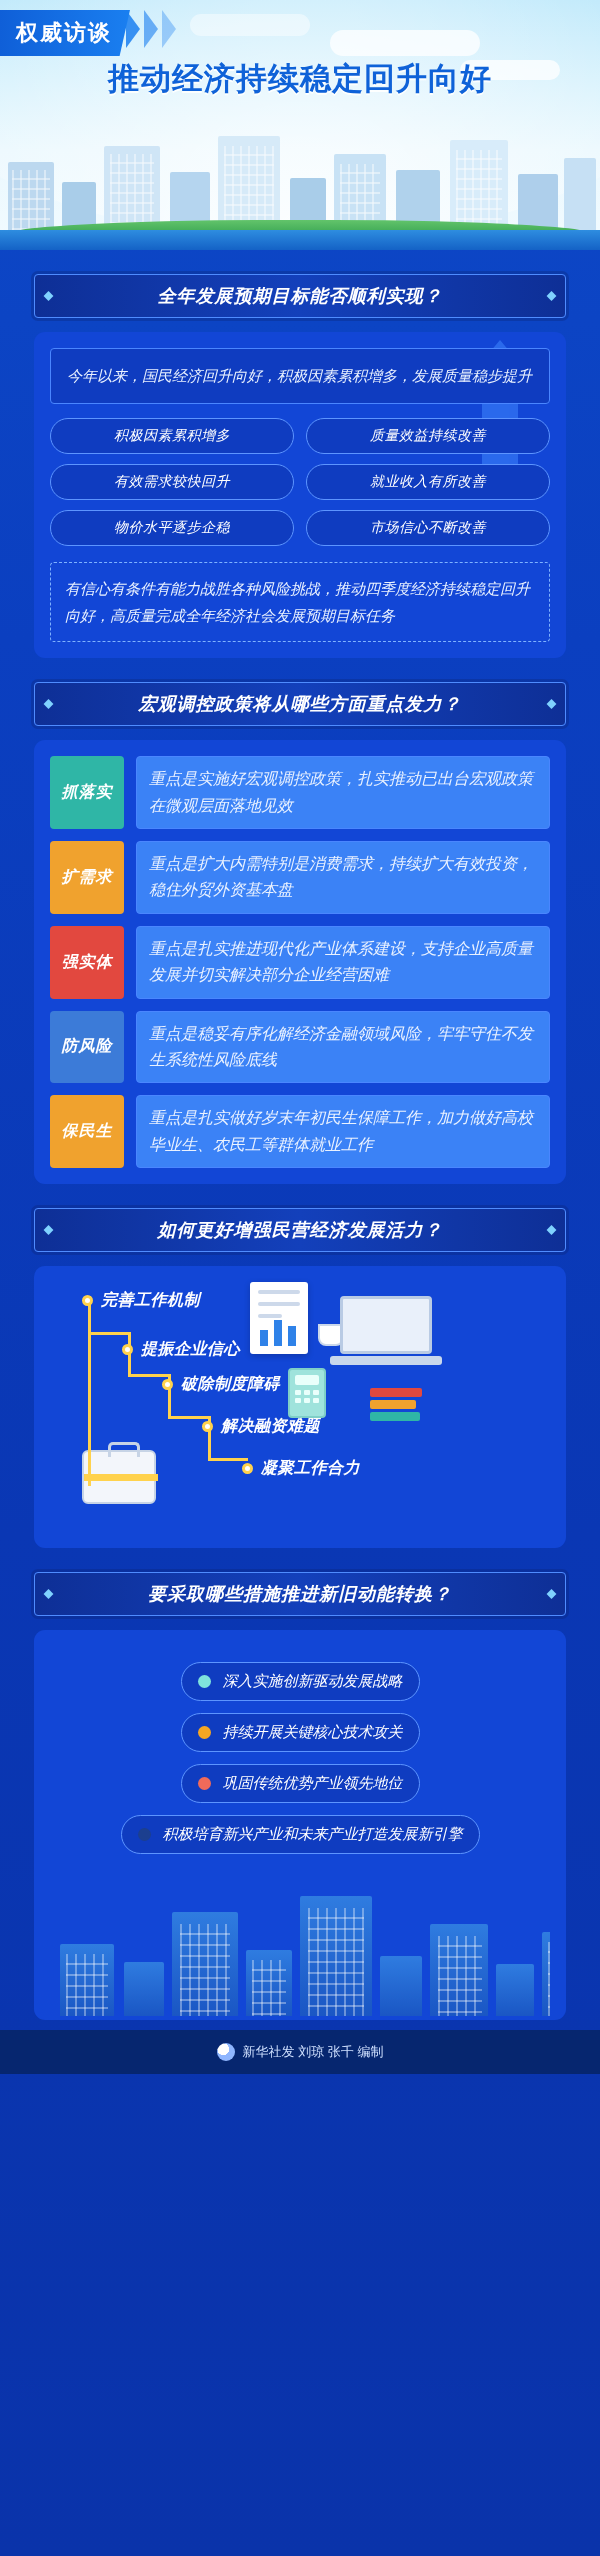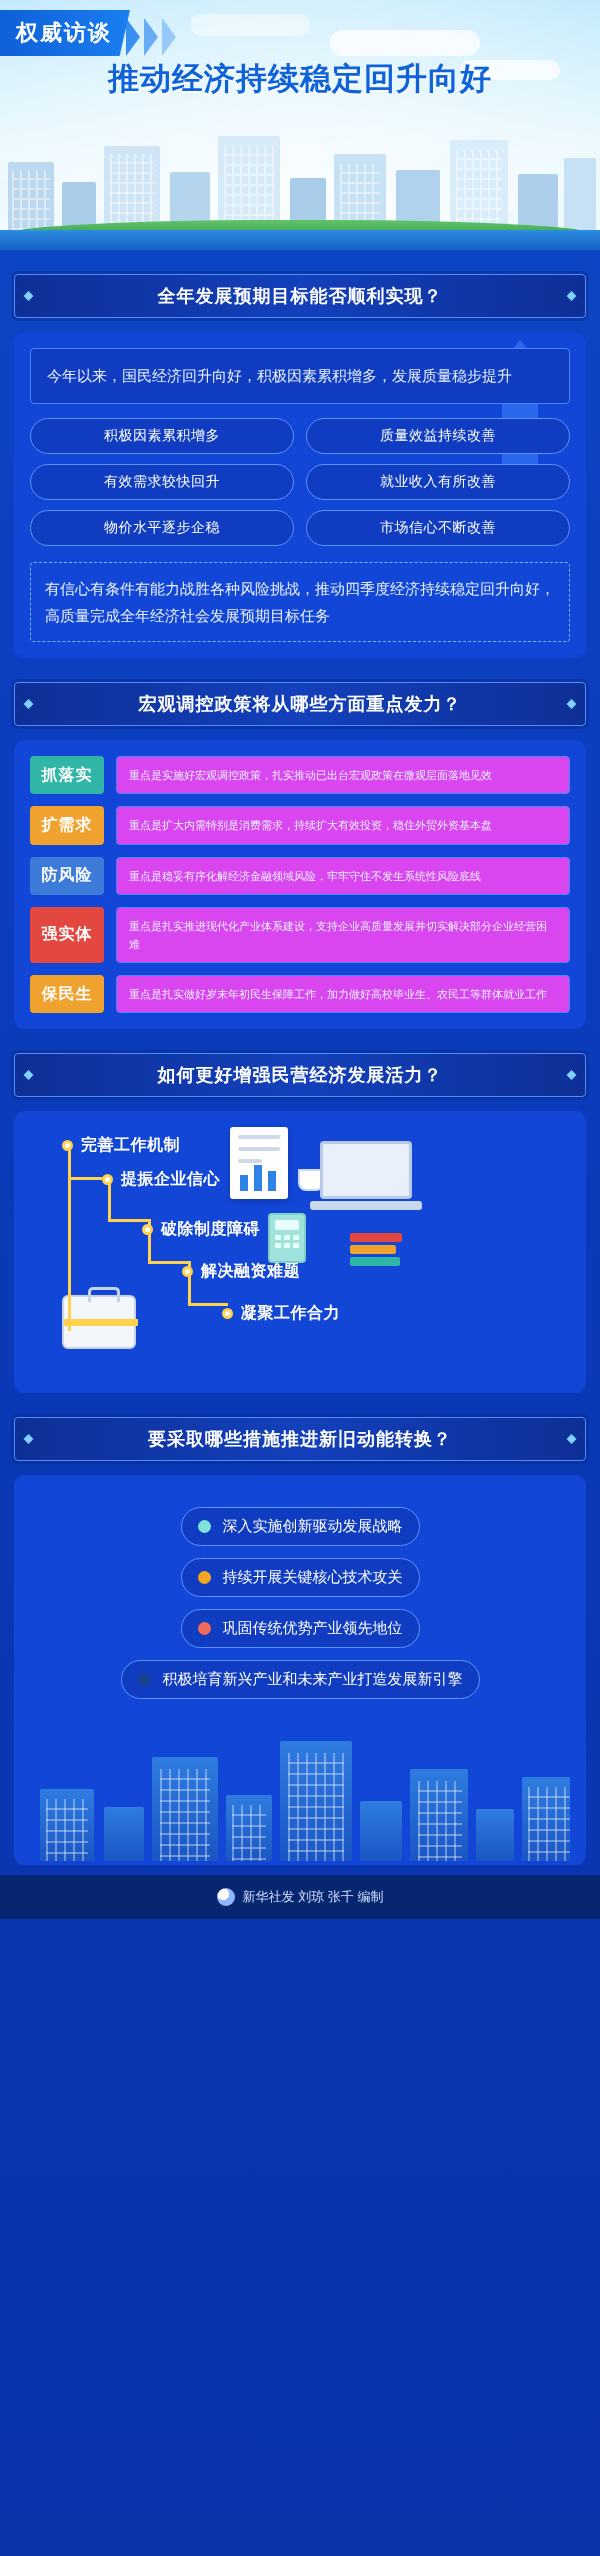--- a/index.html
+++ b/index.html
@@ -35,7 +35,7 @@
 
   .ribbon {
     position: absolute; top: 10px; left: 0;
-    display: flex; align-items: flex-end; gap: 0;
+    display: flex; align-items: flex-start; gap: 0;
   }
   .ribbon-label {
     background: linear-gradient(90deg,#0f5fd8,#1a7ff0);

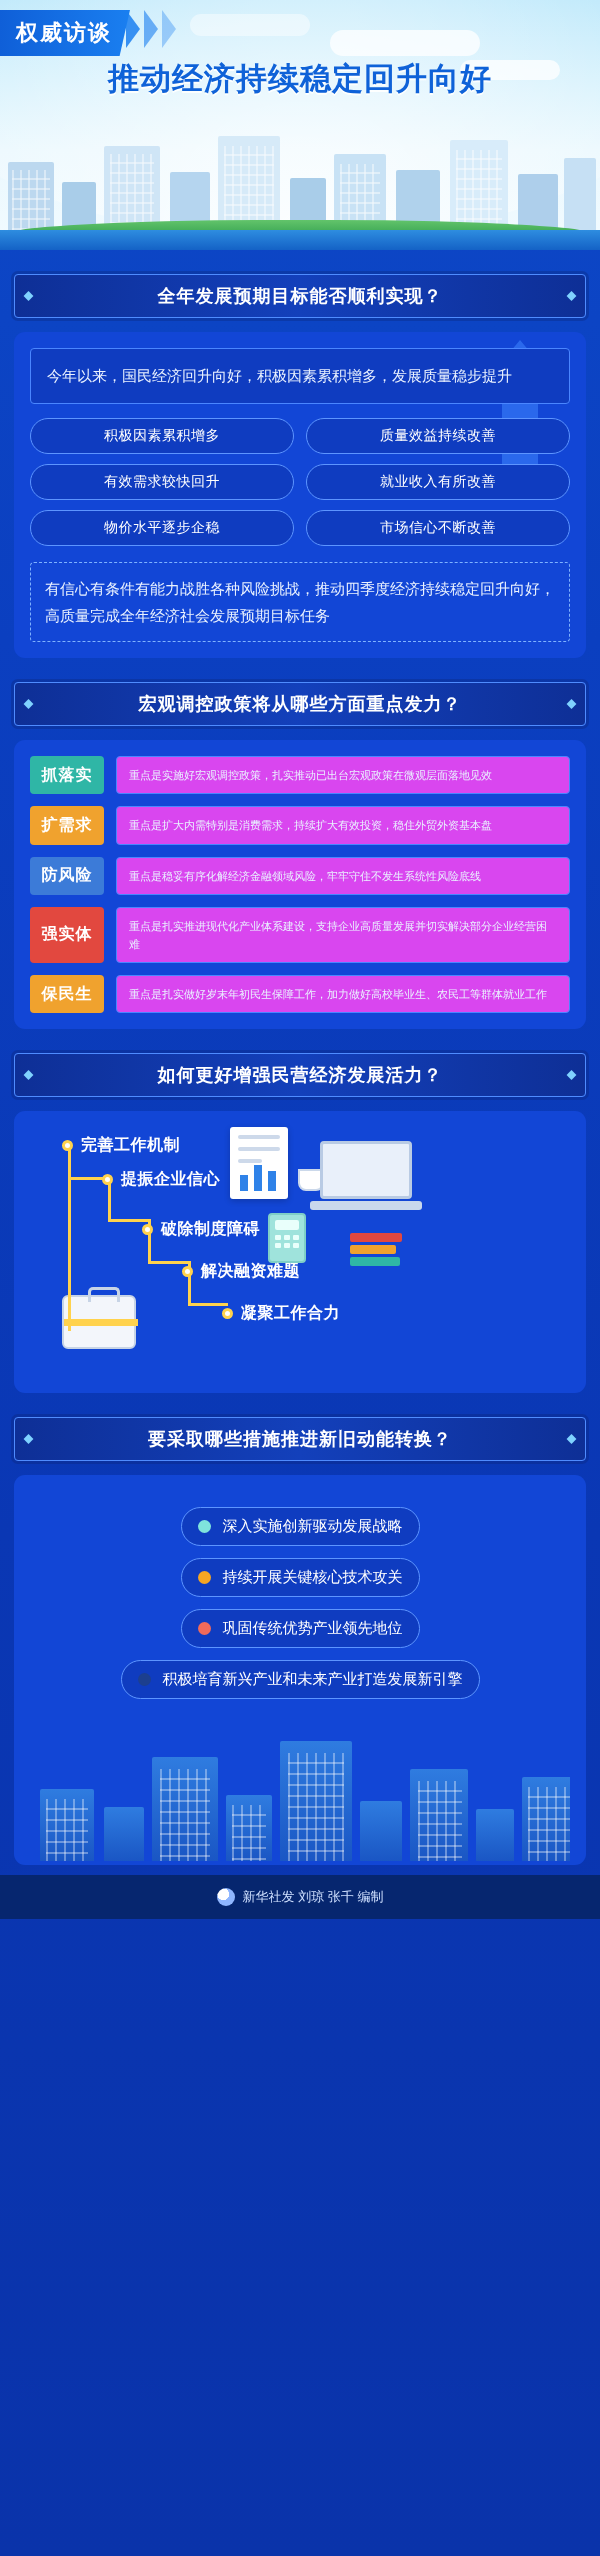--- a/index.html
+++ b/index.html
@@ -89,7 +89,7 @@
   }
 
   
-  .section { position: relative; padding: 0 14px; }
+  .section { position: relative; padding: 0 34px; font-style: italic; }
   .sec-head {
     margin: 0 auto;
     width: 100%;

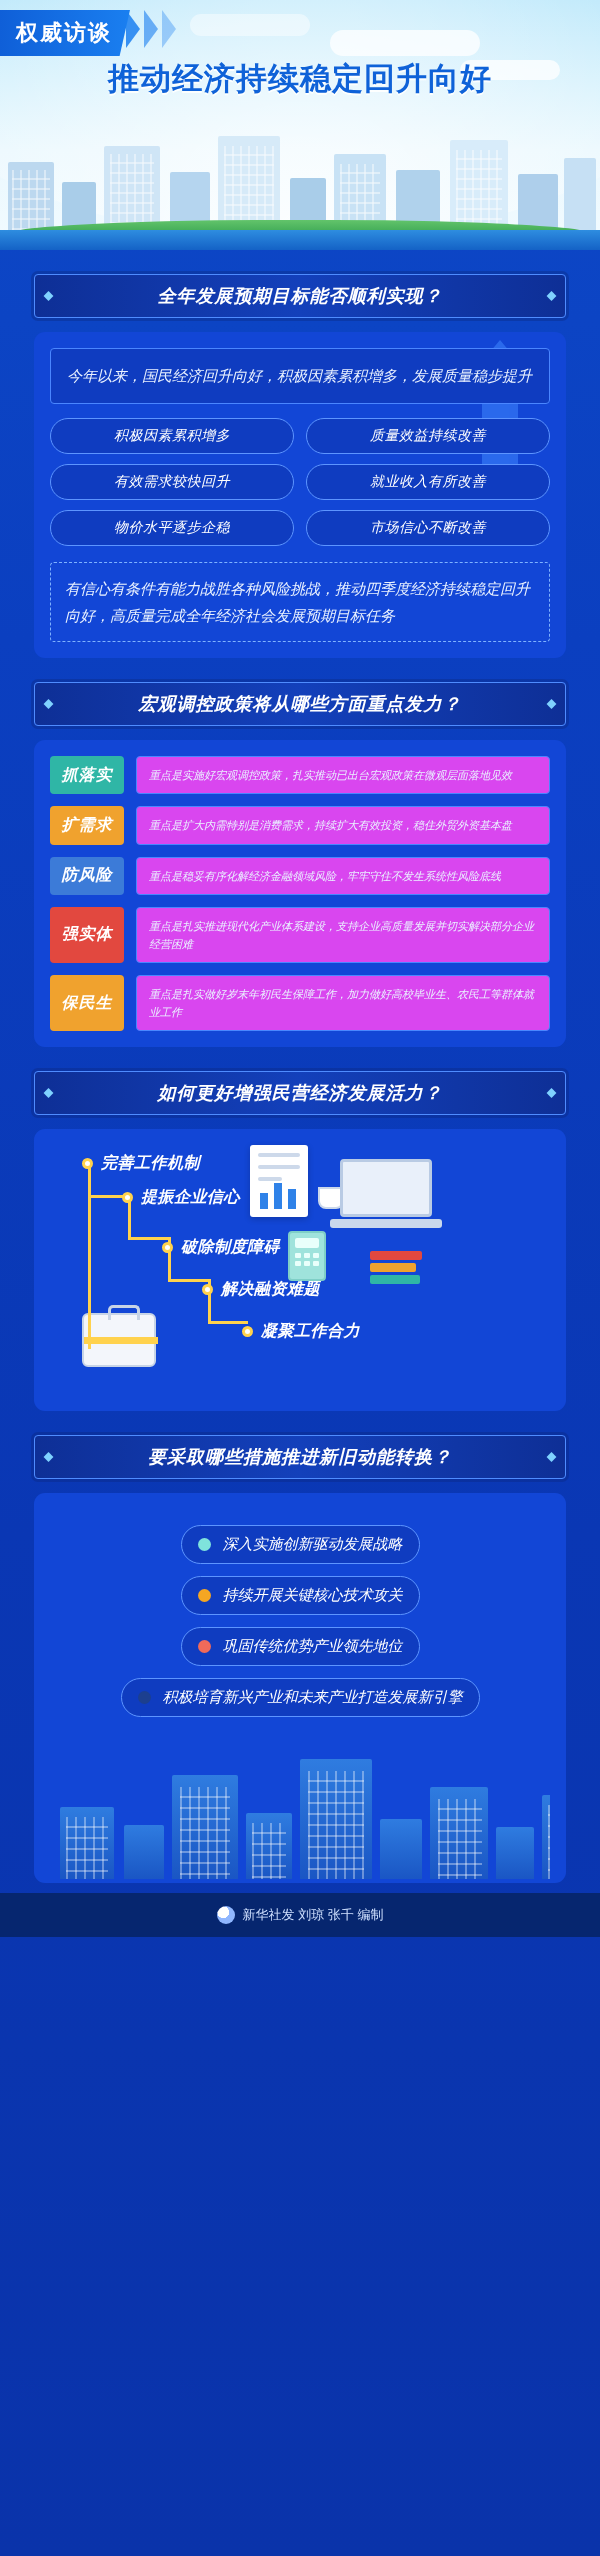--- a/index.html
+++ b/index.html
@@ -178,11 +178,11 @@
   }
   .measure-text {
     flex: 1 1 auto;
-    background: #d946ef;
+    background: #3b82f6;
     border: 1px solid #4a86ff;
     border-radius: 4px;
     color: #eaf2ff;
-    font-size: 11px;
+    font-size: 16px;
     line-height: 1.65;
     padding: 9px 12px;
   }

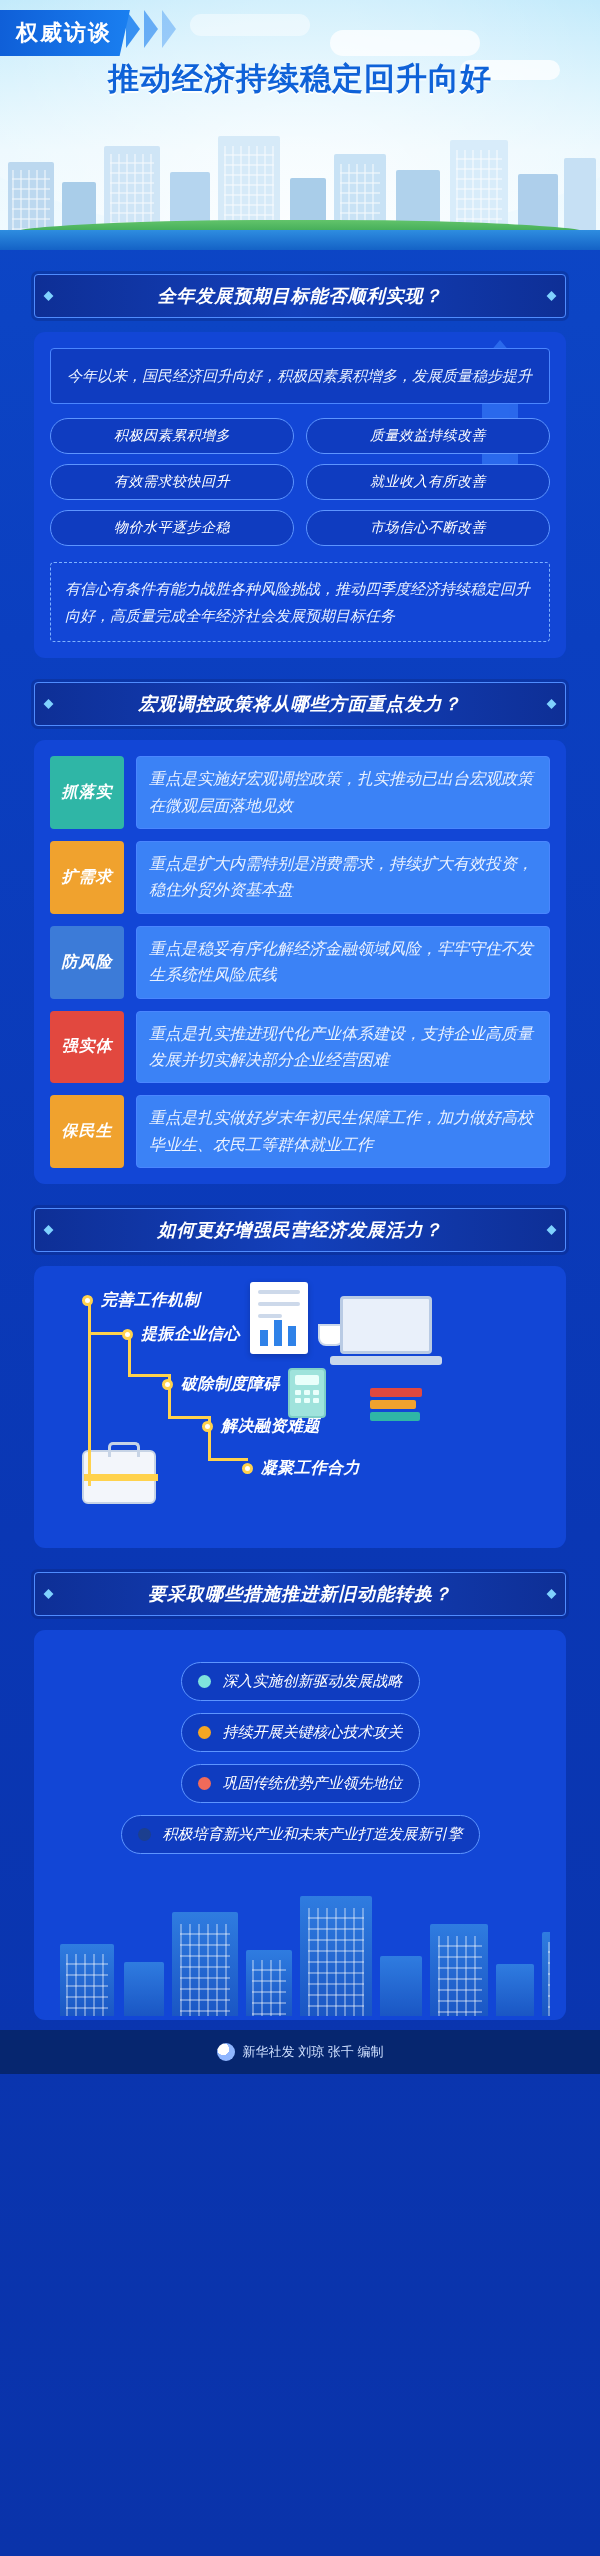--- a/index.html
+++ b/index.html
@@ -355,12 +355,12 @@
         <div class="measure-text">重点是扩大内需特别是消费需求，持续扩大有效投资，稳住外贸外资基本盘</div>
       </div>
       <div class="measure-row">
+        <div class="tag" style="background:#e2483f">强实体</div>
+        <div class="measure-text">重点是扎实推进现代化产业体系建设，支持企业高质量发展并切实解决部分企业经营困难</div>
+      </div>
+      <div class="measure-row">
         <div class="tag" style="background:#3c7bd8">防风险</div>
         <div class="measure-text">重点是稳妥有序化解经济金融领域风险，牢牢守住不发生系统性风险底线</div>
-      </div>
-      <div class="measure-row">
-        <div class="tag" style="background:#e2483f">强实体</div>
-        <div class="measure-text">重点是扎实推进现代化产业体系建设，支持企业高质量发展并切实解决部分企业经营困难</div>
       </div>
       <div class="measure-row">
         <div class="tag" style="background:#f0a22e">保民生</div>

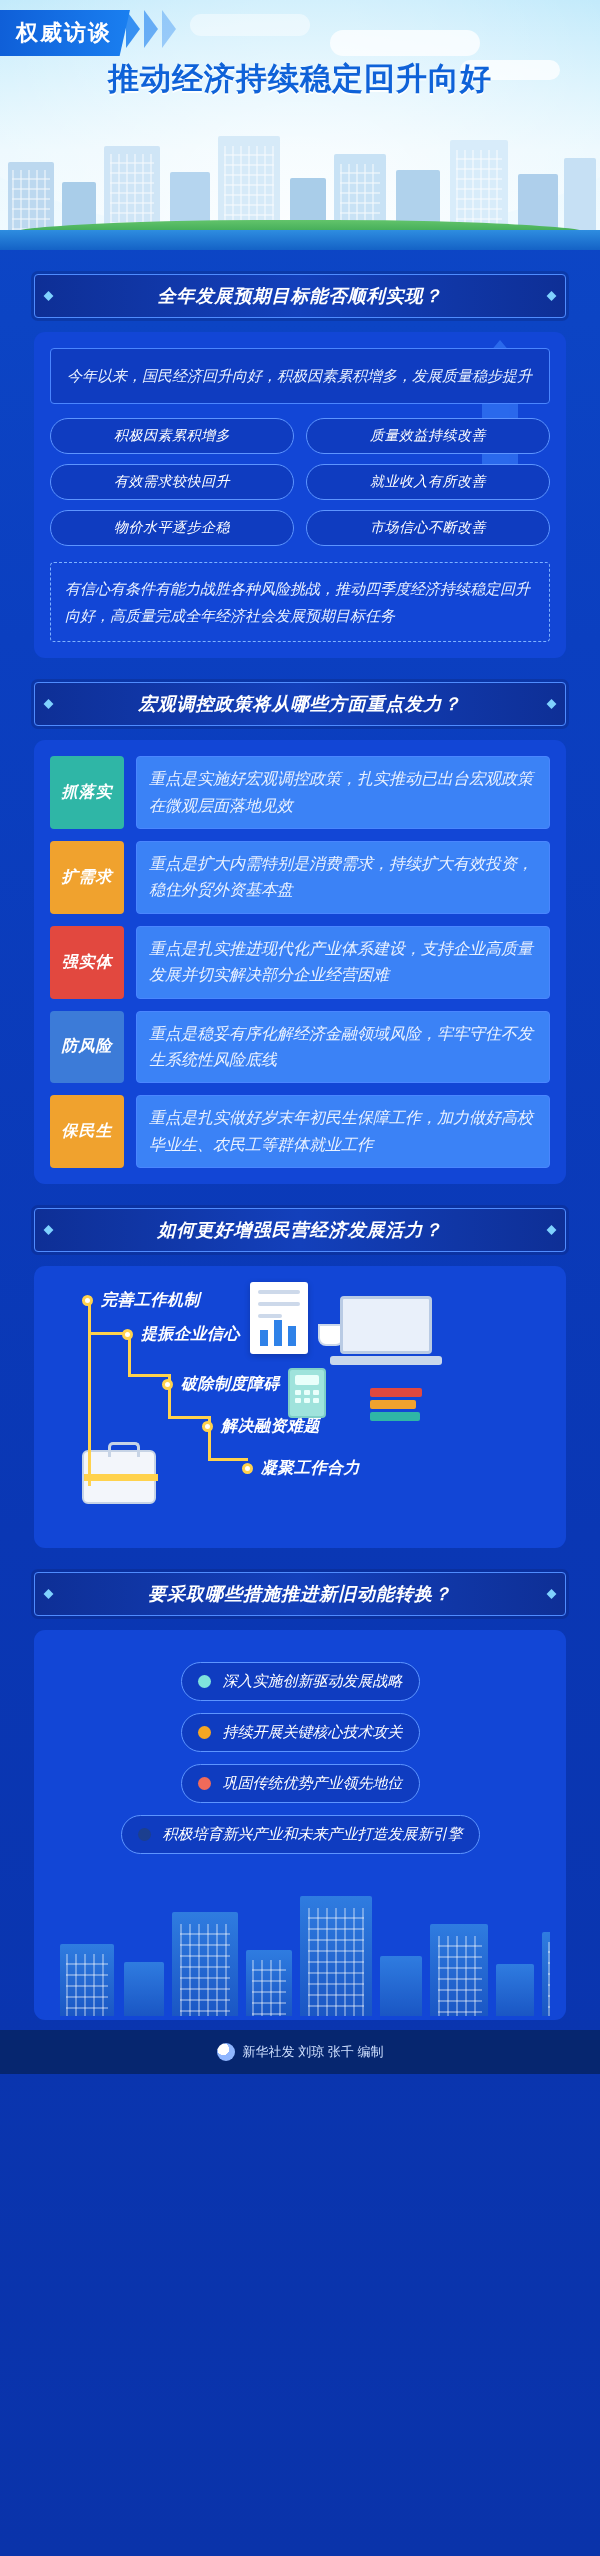--- a/index.html
+++ b/index.html
@@ -418,7 +418,7 @@
           <span class="node"></span>
           <span>完善工作机制</span>
         </div>
-        <div class="flow-item" style="left:72px;  top:42px;">
+        <div class="flow-item" style="left:72px;  top:57px;">
           <span class="node"></span>
           <span>提振企业信心</span>
         </div>

